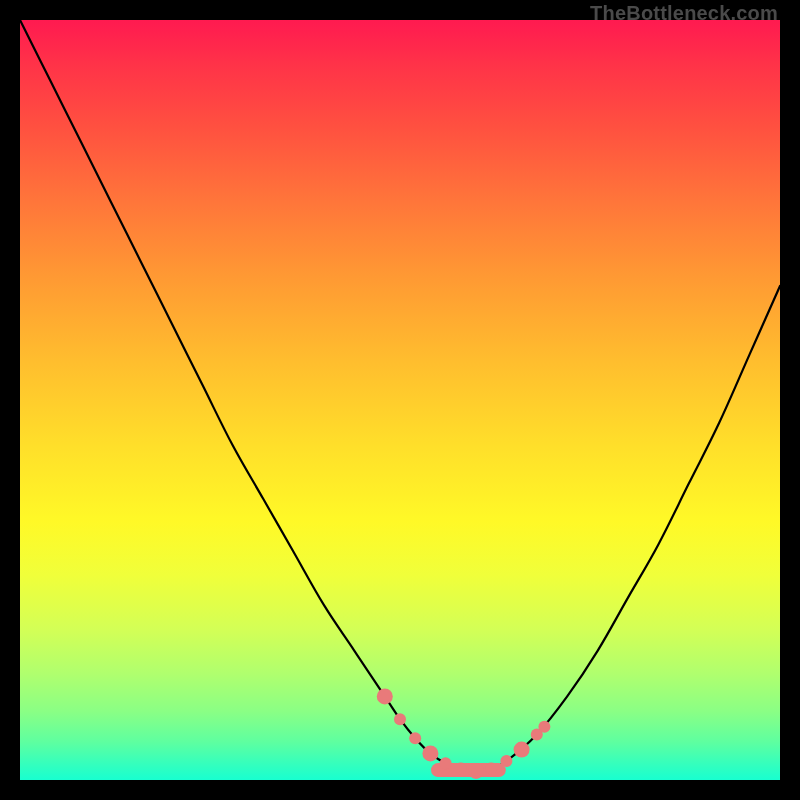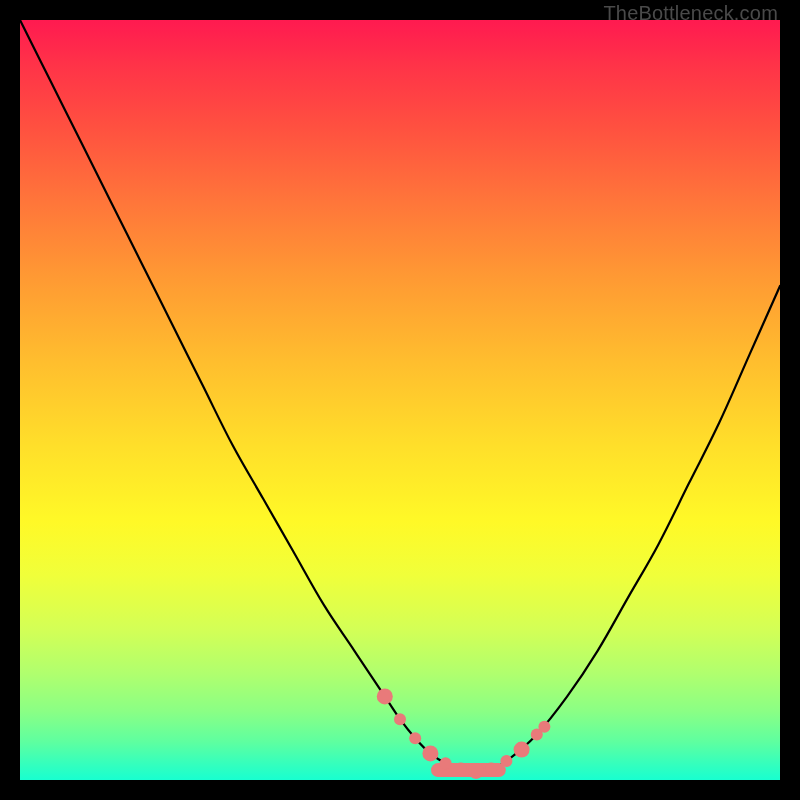--- a/index.html
+++ b/index.html
@@ -40,7 +40,7 @@
     right: 22px;
     font-family: Arial, Helvetica, sans-serif;
     font-size: 20px;
-    font-weight: 400;
+    font-weight: 700;
     color: #4a4a4a;
     letter-spacing: 0.2px;
   }

